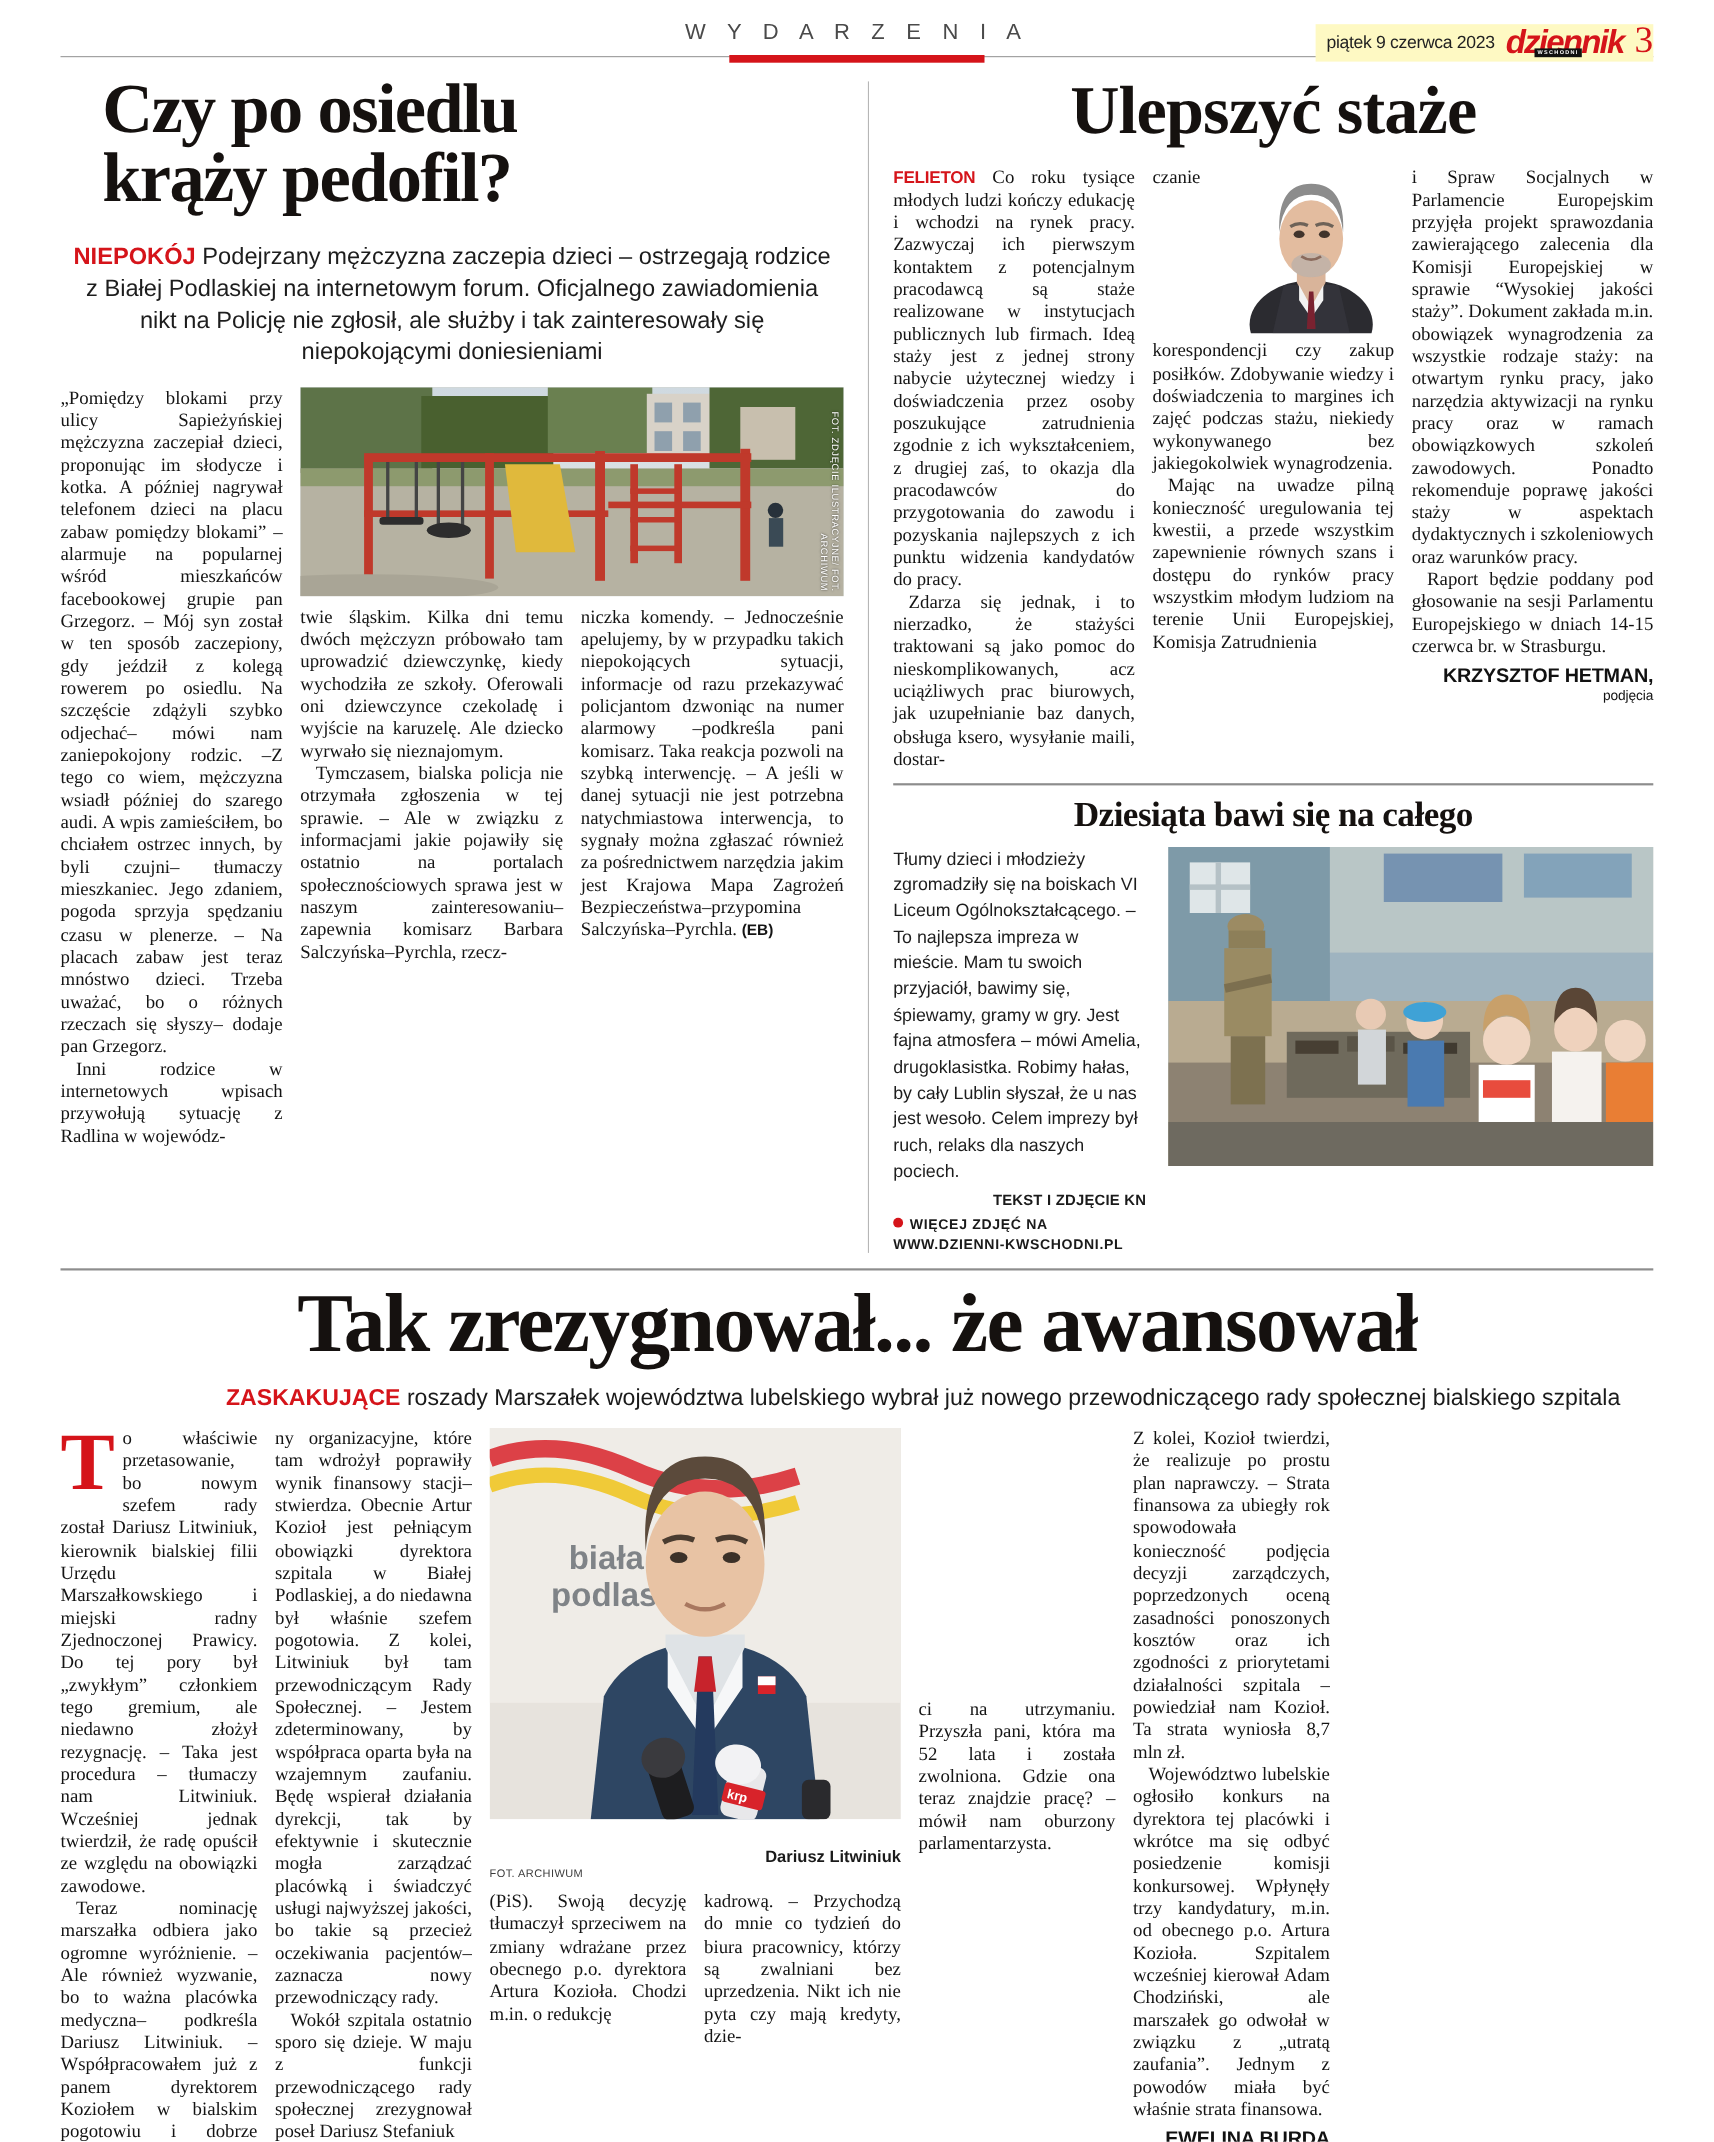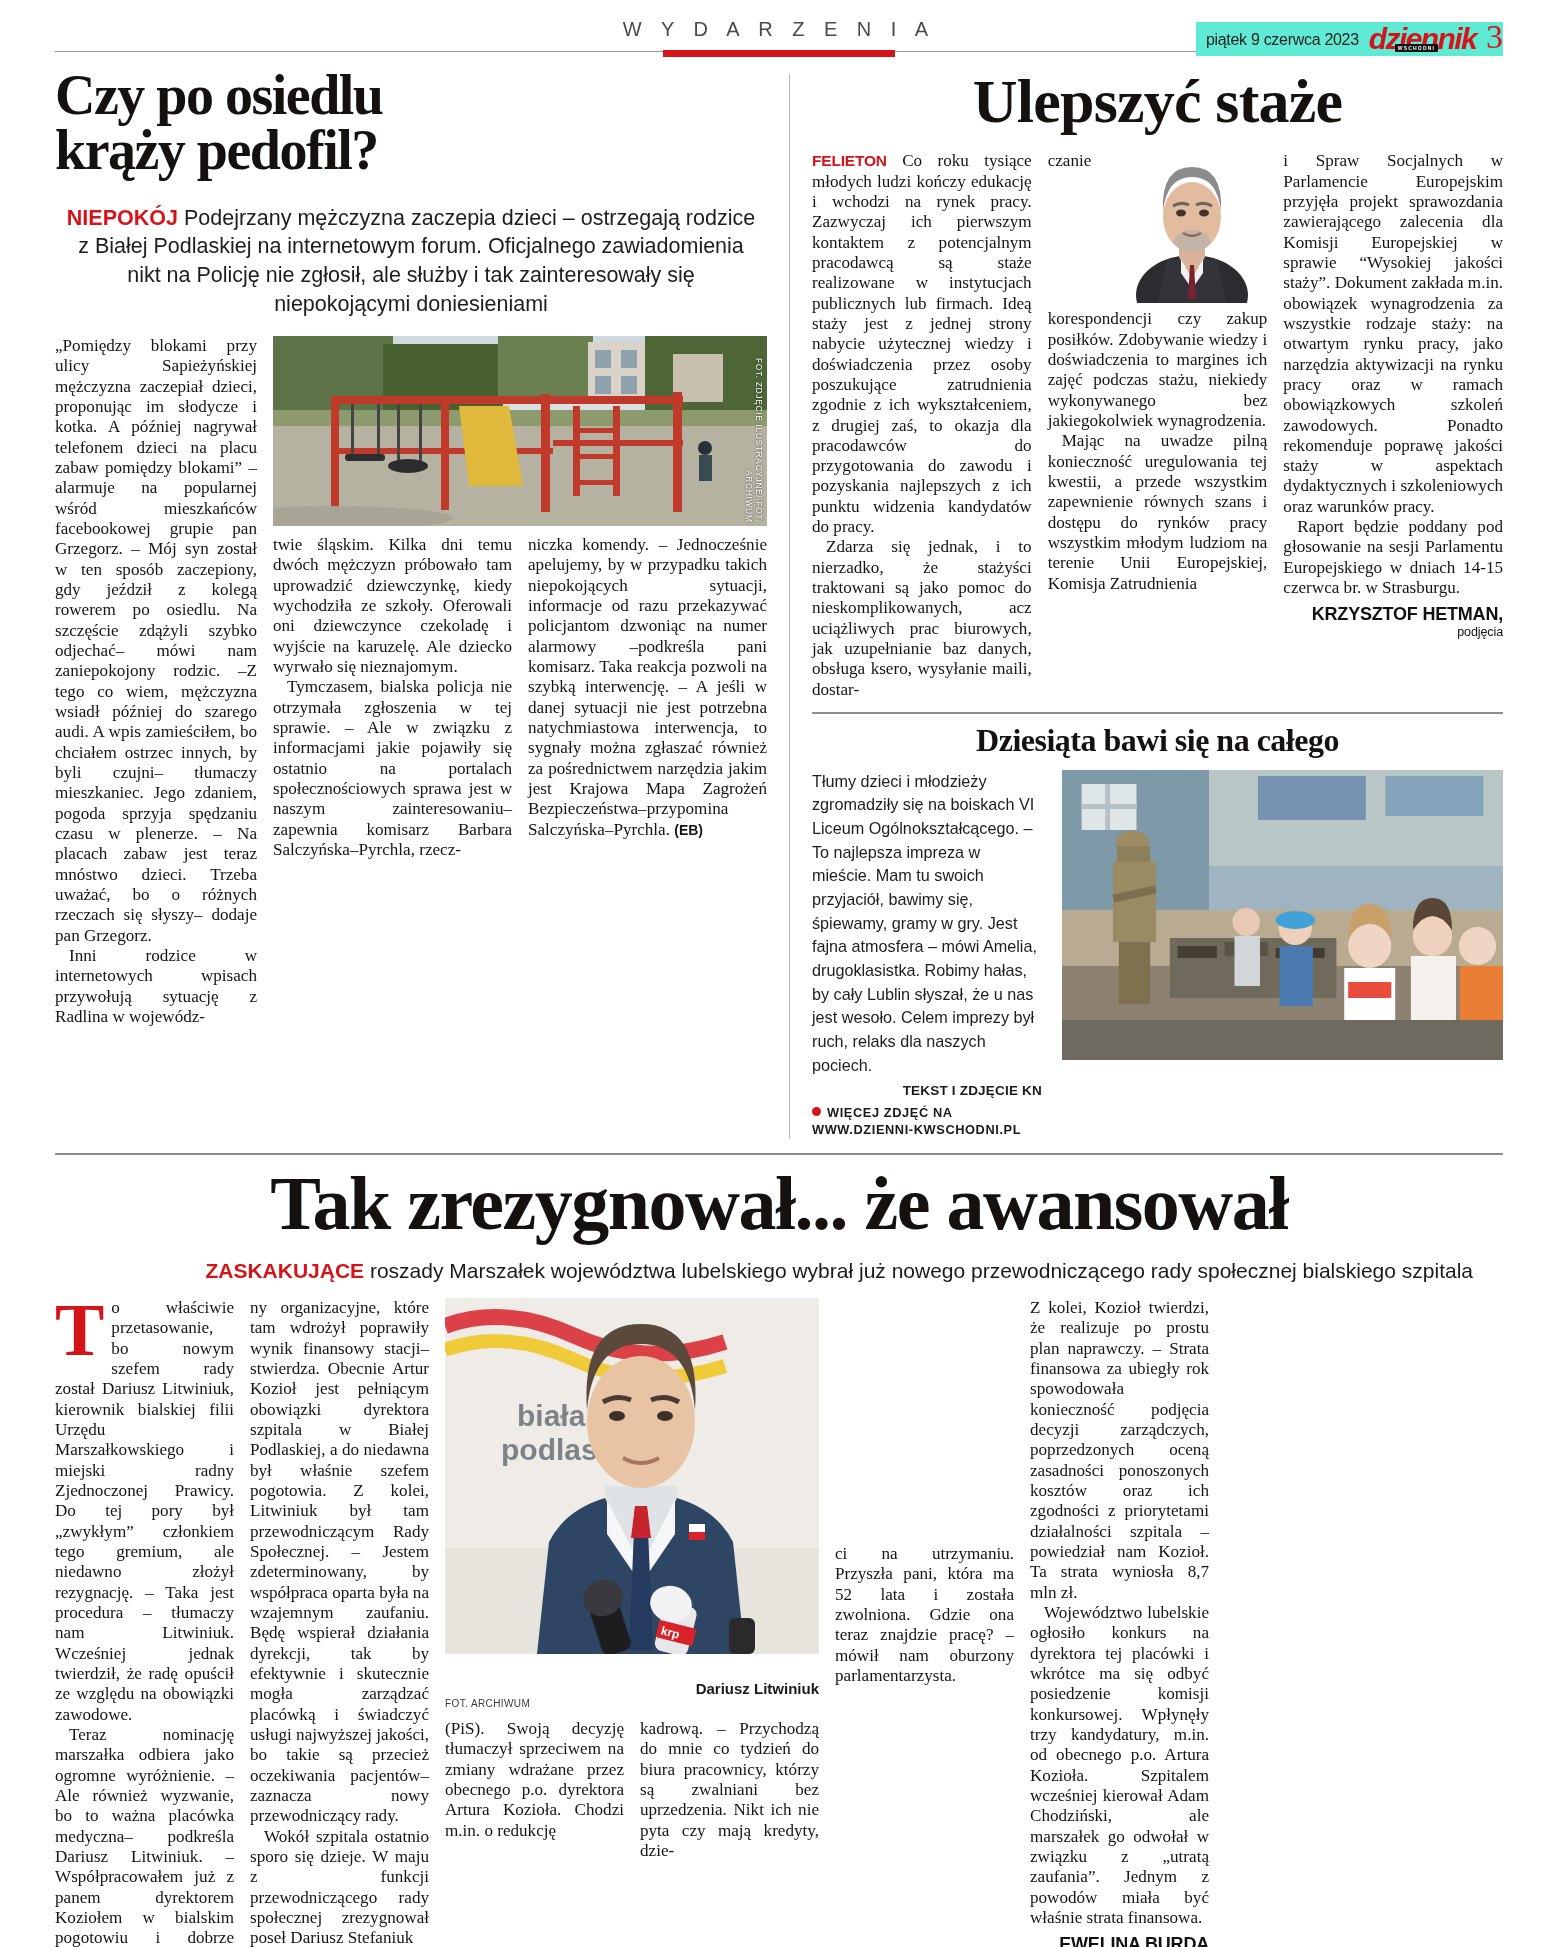--- a/index.html
+++ b/index.html
@@ -27,7 +27,7 @@
   }
   .mast-right {
     position: absolute; right: 0; top: 22px;
-    display: flex; align-items: flex-end; gap: 10px; background: #5eead4;
+    display: flex; align-items: flex-end; gap: 10px; background: #fef9c3;
     padding-left: 10px; padding-bottom: 2px; z-index: 4;
   }
   .mast-date {

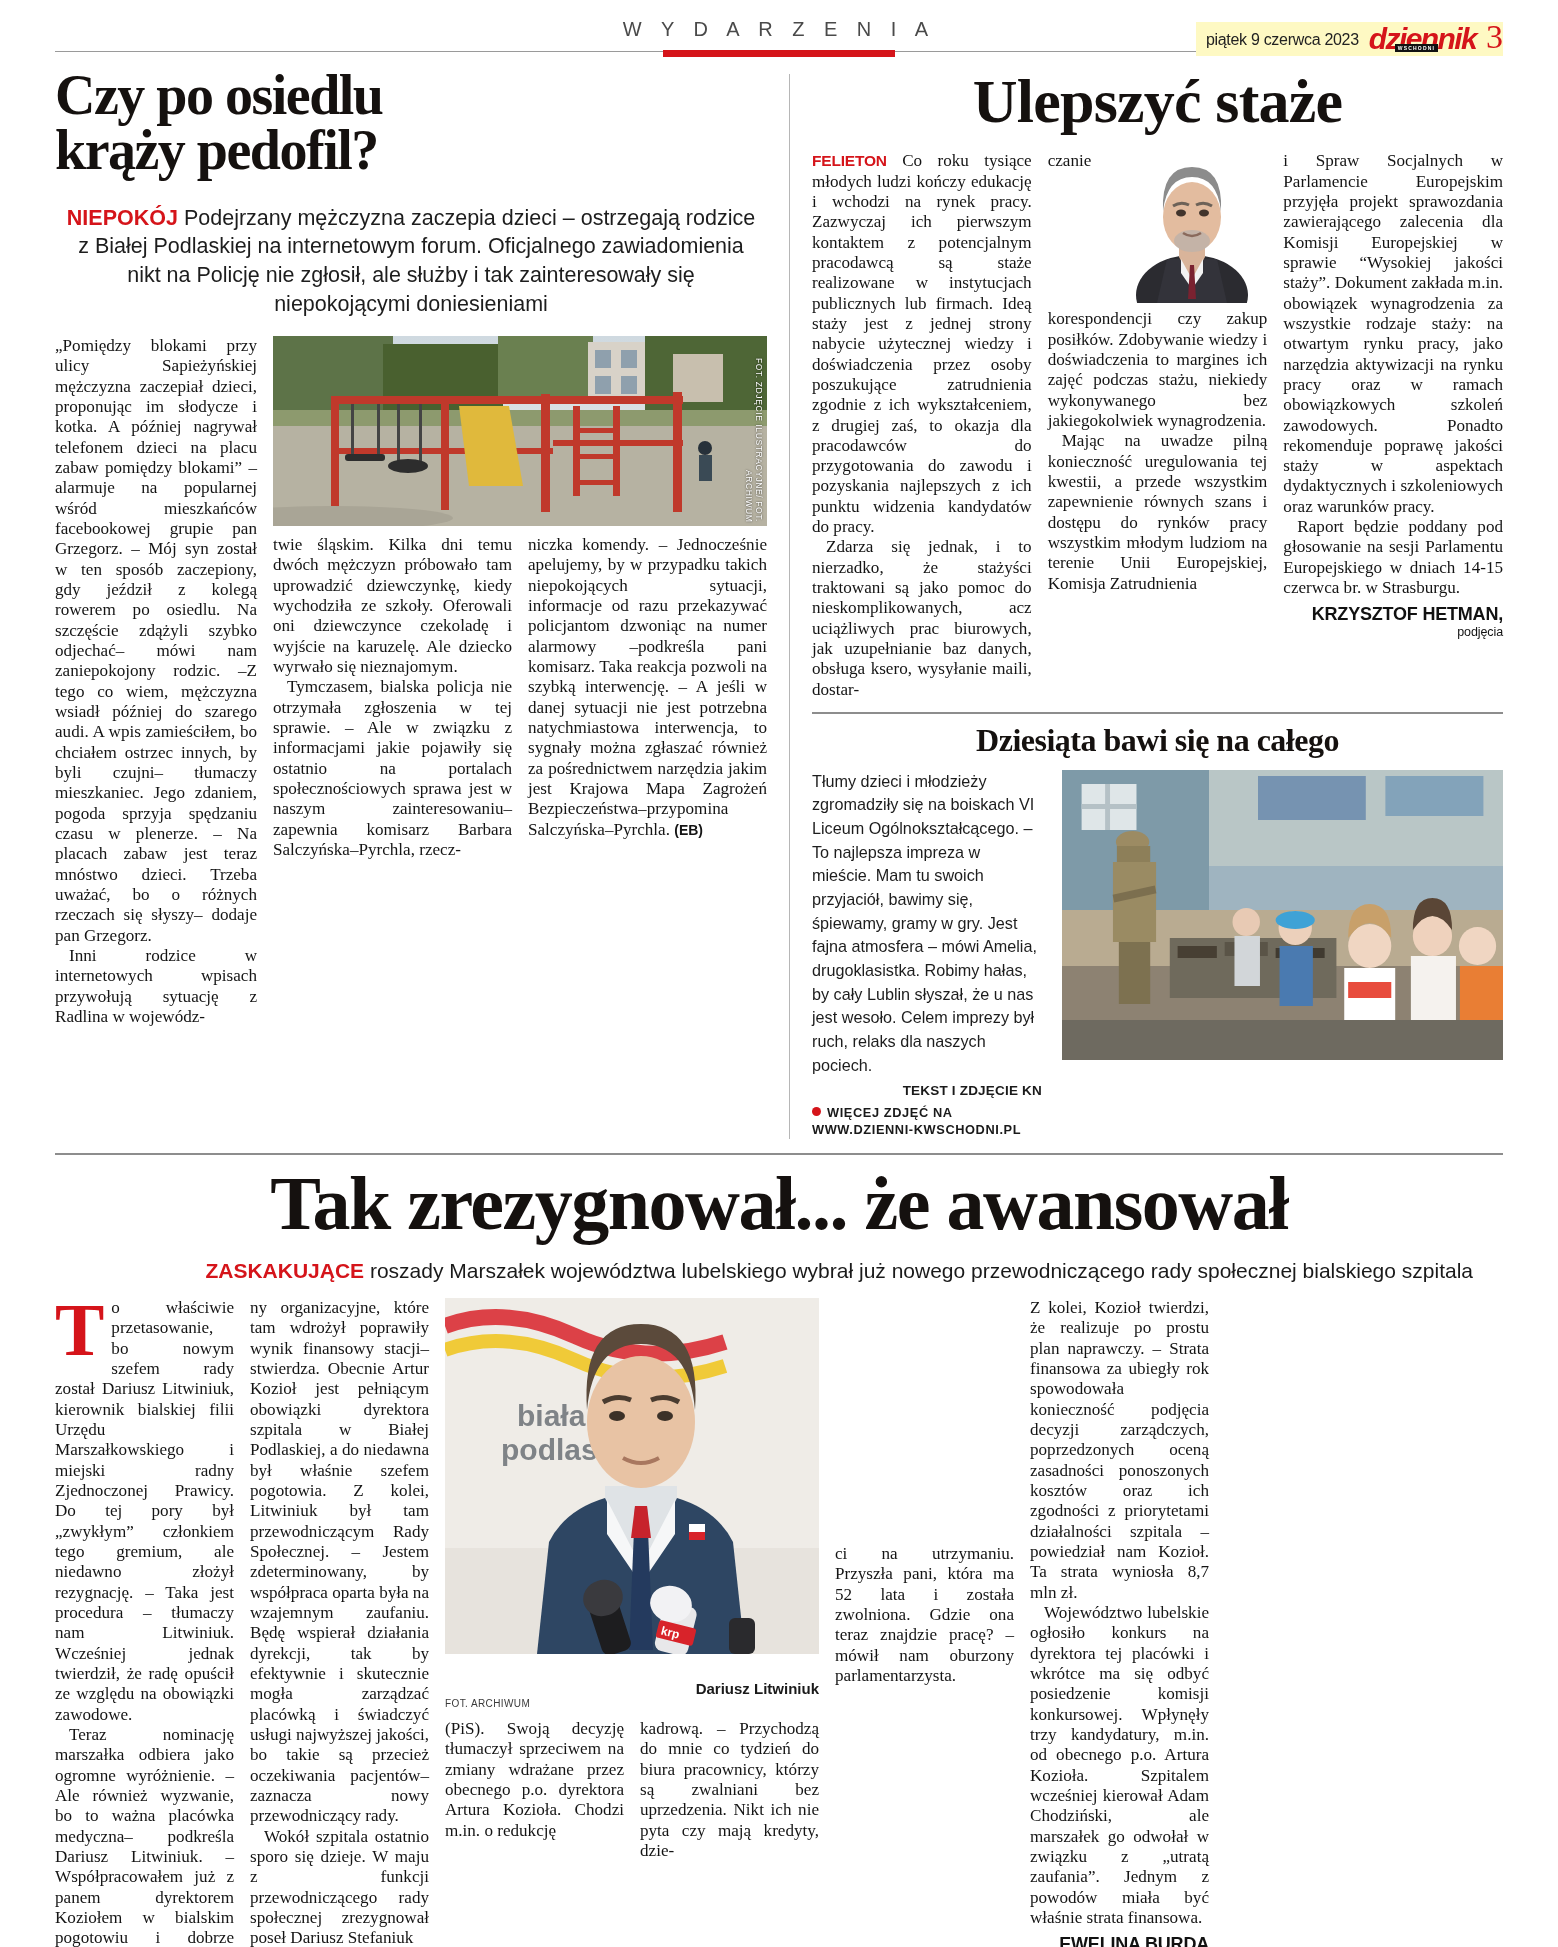--- a/index.html
+++ b/index.html
@@ -58,8 +58,8 @@
 
   h1.head-main {
     font-family: "Liberation Serif", serif;
-    font-weight: 700; font-size: 56px; line-height: 0.98;
-    letter-spacing: -1.5px; color: #15110f;
+    font-weight: 700; font-size: 64px; line-height: 0.98;
+    letter-spacing: -1.5px; color: #15110f; margin-left: 38px;
   }
   h1.head-right {
     font-family: "Liberation Serif", serif;

